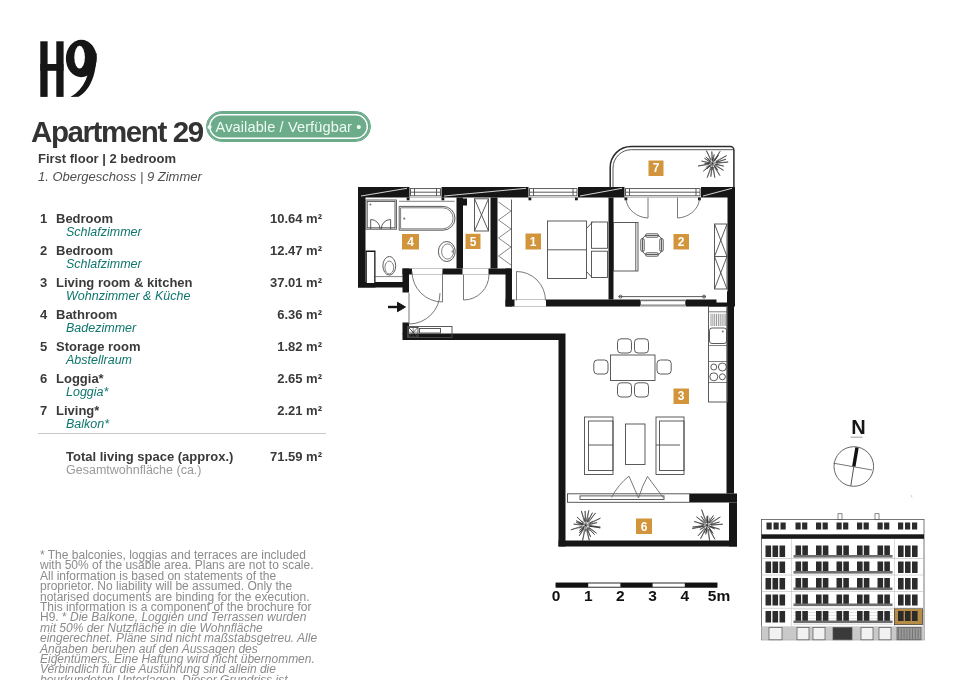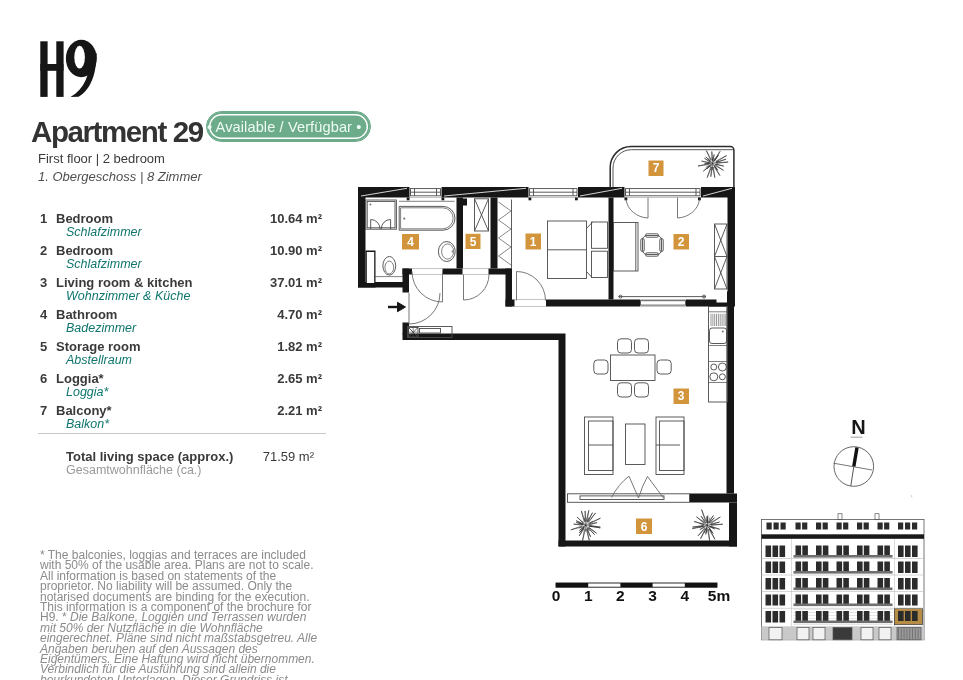--- a/index.html
+++ b/index.html
@@ -10,7 +10,7 @@
   box-shadow:inset 0 0 0 2px #6dac8b, inset 0 0 0 3.5px #fff;
   border:1.5px solid #6dac8b;display:flex;align-items:center;justify-content:flex-start;}
 #badge span{color:#eefbf2;font-size:14.6px;font-weight:500;letter-spacing:0.1px;white-space:nowrap;}
-#sub1{left:38px;top:151px;font-size:13px;font-weight:normal;color:#3a3a3a;}
+#sub1{left:38px;top:151px;font-size:13px;font-weight:bold;color:#3a3a3a;}
 #sub2{left:38px;top:169px;font-size:13px;font-style:italic;color:#4f4f4f;}
 .num{position:absolute;left:40px;font-size:13px;font-weight:bold;color:#3a3a3a;}
 .nm{position:absolute;left:56px;font-size:13px;font-weight:bold;color:#3a3a3a;}

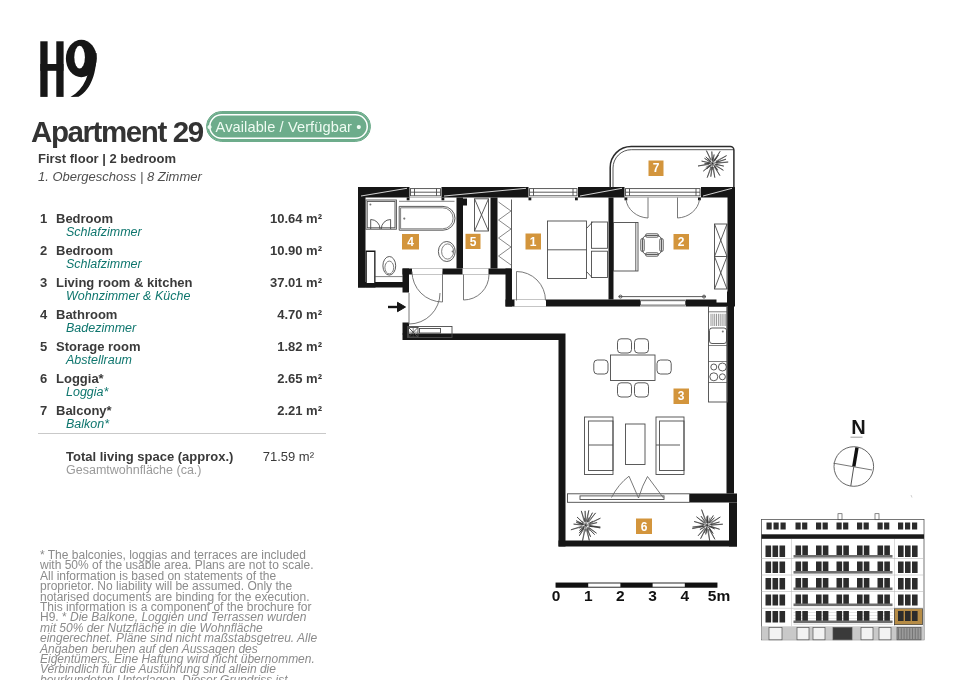--- a/index.html
+++ b/index.html
@@ -28,7 +28,7 @@
     <span>• Available / Verfügbar •</span>
   </div>
 <div class="abs" id="sub1">First floor | 2 bedroom</div>
-<div class="abs" id="sub2">1. Obergeschoss | 8 Zimmer</div>
+<div class="abs" id="sub2">1. Obergeschoss | 9 Zimmer</div>
 <div class="num" style="top:211.3px">1</div>
 <div class="nm" style="top:211.3px">Bedroom</div>
 <div class="de" style="top:225.3px">Schlafzimmer</div>

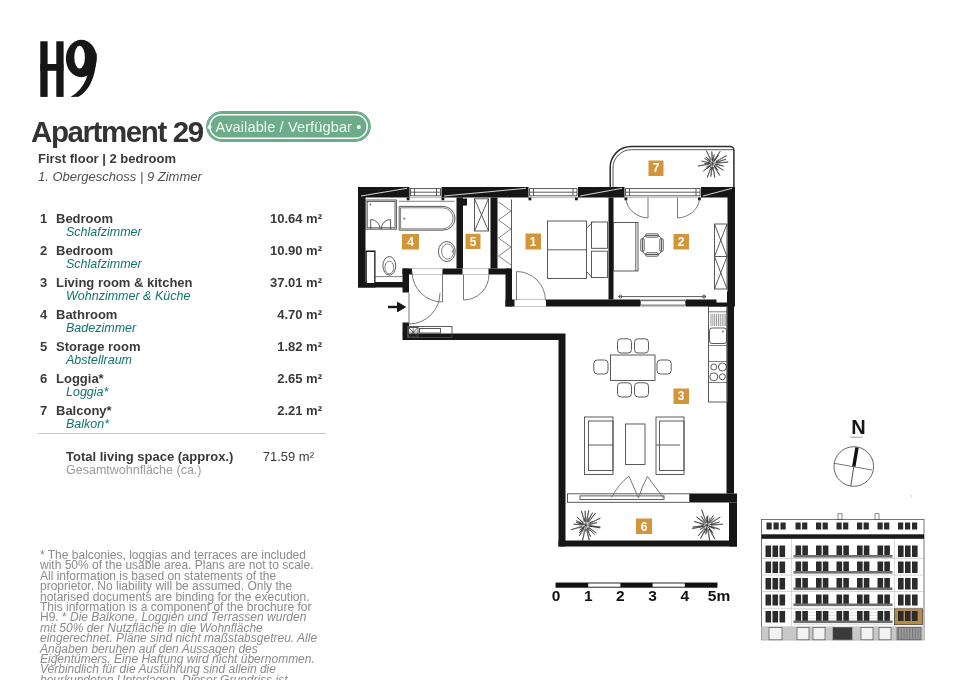--- a/index.html
+++ b/index.html
@@ -36,7 +36,7 @@
 <div class="num" style="top:243.2px">2</div>
 <div class="nm" style="top:243.2px">Bedroom</div>
 <div class="de" style="top:257.2px">Schlafzimmer</div>
-<div class="ar" style="top:243.2px">10.90 m²</div>
+<div class="ar" style="top:243.2px">12.47 m²</div>
 <div class="num" style="top:275.1px">3</div>
 <div class="nm" style="top:275.1px">Living room &amp; kitchen</div>
 <div class="de" style="top:289.1px">Wohnzimmer &amp; Küche</div>

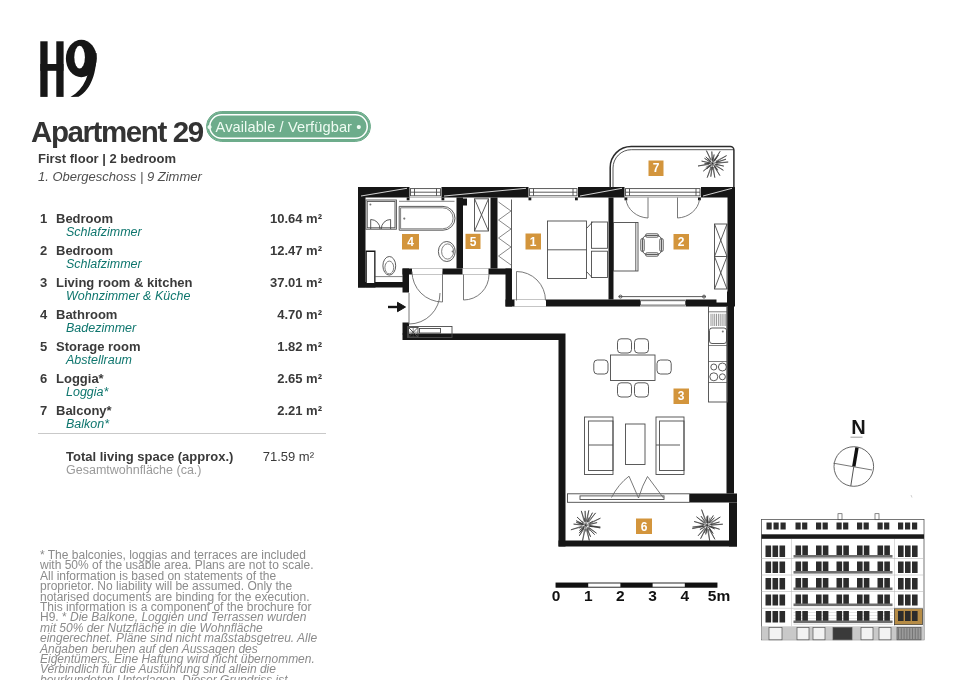--- a/index.html
+++ b/index.html
@@ -44,7 +44,7 @@
 <div class="num" style="top:307.0px">4</div>
 <div class="nm" style="top:307.0px">Bathroom</div>
 <div class="de" style="top:321.0px">Badezimmer</div>
-<div class="ar" style="top:307.0px">4.70 m²</div>
+<div class="ar" style="top:307.0px">6.36 m²</div>
 <div class="num" style="top:338.9px">5</div>
 <div class="nm" style="top:338.9px">Storage room</div>
 <div class="de" style="top:352.9px">Abstellraum</div>

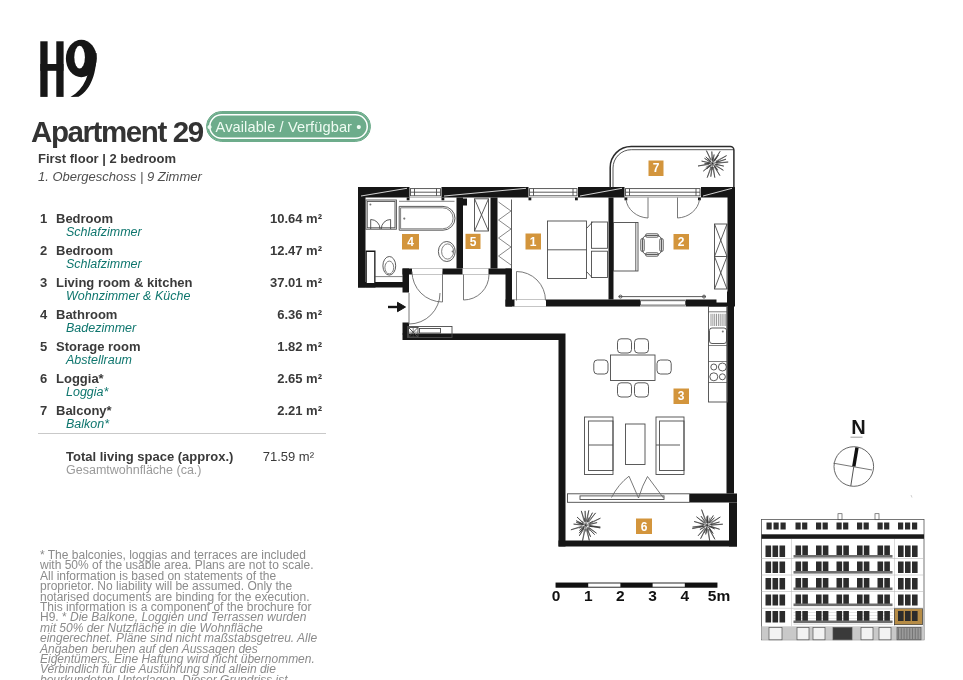--- a/index.html
+++ b/index.html
@@ -54,7 +54,7 @@
 <div class="de" style="top:384.8px">Loggia*</div>
 <div class="ar" style="top:370.8px">2.65 m²</div>
 <div class="num" style="top:402.7px">7</div>
-<div class="nm" style="top:402.7px">Balcony*</div>
+<div class="nm" style="top:402.7px">Living*</div>
 <div class="de" style="top:416.7px">Balkon*</div>
 <div class="ar" style="top:402.7px">2.21 m²</div>
 <div class="abs" id="divider"></div>

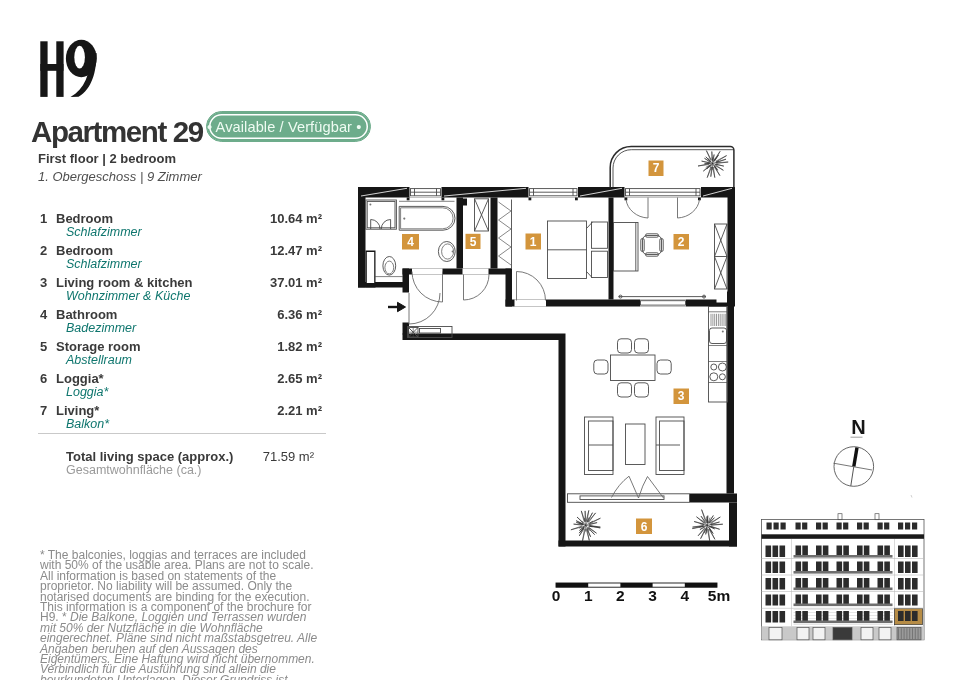--- a/index.html
+++ b/index.html
@@ -19,7 +19,7 @@
 #divider{left:38px;top:433px;width:288px;height:1px;background:#c9c9c9;}
 #tot1{left:66px;top:448.5px;font-size:13px;font-weight:bold;color:#3a3a3a;}
 #tot2{left:66px;top:462.5px;font-size:12.5px;font-style:italic;color:#8b8b8b;font-style:normal;color:#9a9a9a;}
-#tota{left:192px;top:448.5px;width:122px;text-align:right;font-size:13px;font-weight:normal;color:#3a3a3a;}
+#tota{left:200px;top:448.5px;width:122px;text-align:right;font-size:13px;font-weight:bold;color:#3a3a3a;}
 #fine{left:40px;top:550px;width:284px;font-size:12px;line-height:10.4px;color:#8b8b8b;}
 </style></head>
 <body>

